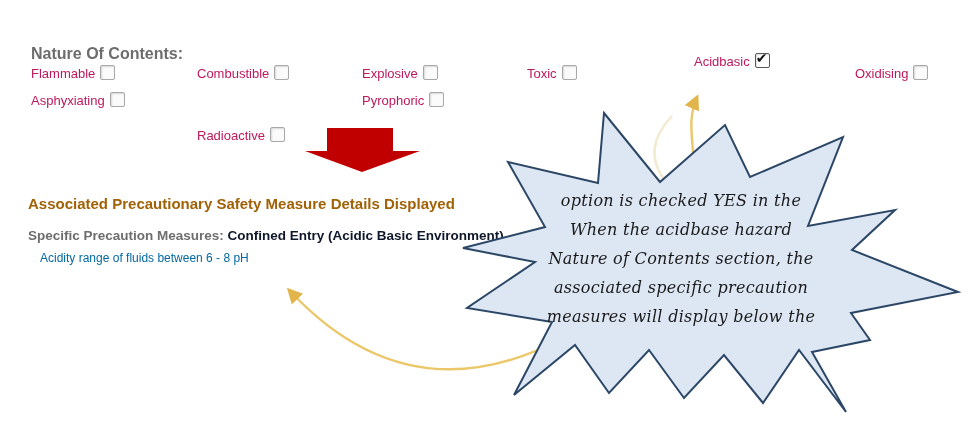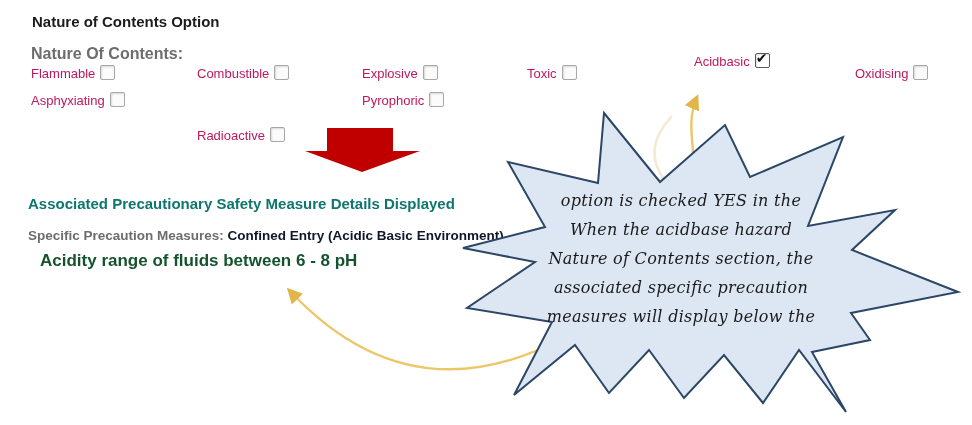--- a/index.html
+++ b/index.html
@@ -53,7 +53,6 @@
     <path d="M 565,337 Q 410,420 289,290" fill="none" stroke-width="2.4" marker-end="url(#ah)" stroke="#ecc76a"></path>
   </svg>
 
-  <div class="abs content page-title" style="left:32px;top:13px;">Nature of Contents Option</div>
 
   <div class="abs content section-label" style="left:31px;top:45px;">Nature Of Contents:</div>
 

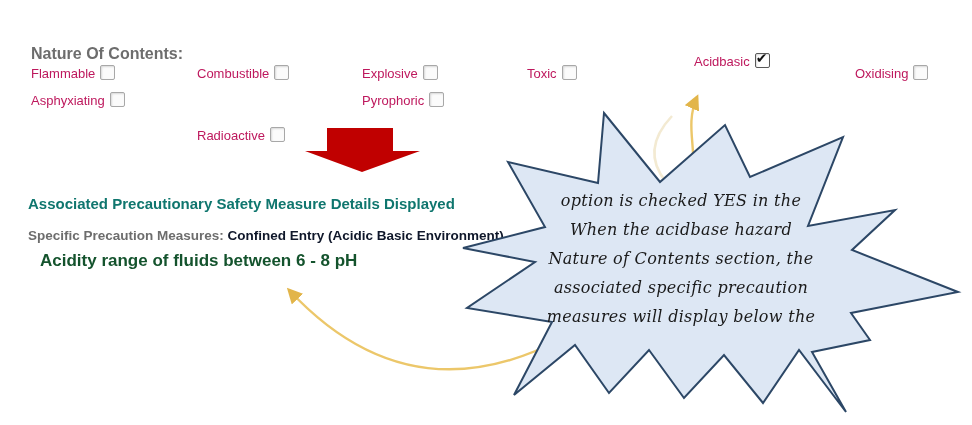--- a/index.html
+++ b/index.html
@@ -22,7 +22,7 @@
   .checkbox[data-checked="true"]::after{
     content:"\2714";position:absolute;left:0px;top:-4px;font-size:14px;color:#111;
   }
-  .result-heading{font-size:15px;font-weight:bold;color:#0f766e;}
+  .result-heading{font-size:15px;font-weight:bold;color:#a16207;}
   .specific-line{font-size:13.5px;font-weight:bold;color:#6d6d6d;white-space:nowrap;}
   .specific-value{color:#0f172a;}
   .detail-text{font-size:17px;color:#14532d;font-weight:bold;}

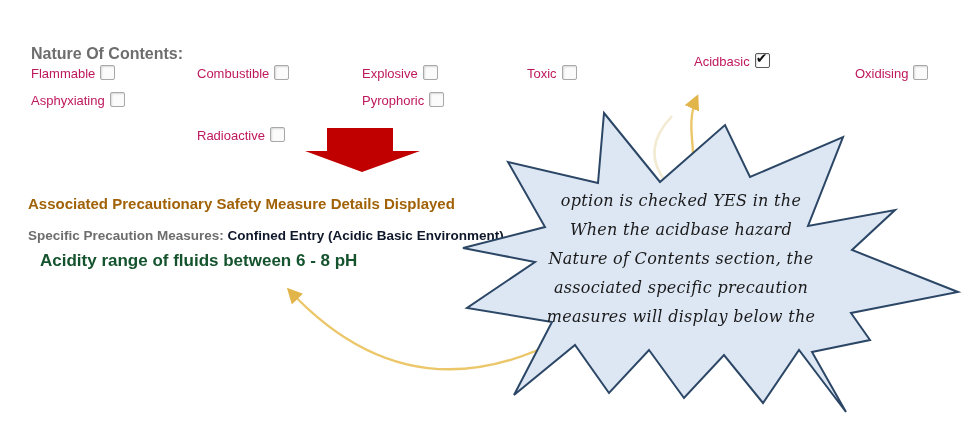--- a/index.html
+++ b/index.html
@@ -25,7 +25,7 @@
   .result-heading{font-size:15px;font-weight:bold;color:#a16207;}
   .specific-line{font-size:13.5px;font-weight:bold;color:#6d6d6d;white-space:nowrap;}
   .specific-value{color:#0f172a;}
-  .detail-text{font-size:17px;color:#14532d;font-weight:bold;}
+  .detail-text{font-size:12px;color:#0369a1;}
   .callout-text{
     position:absolute;left:481px;top:186px;width:400px;text-align:center;z-index:5;
     font-family:"DejaVu Serif",serif;font-style:italic;

